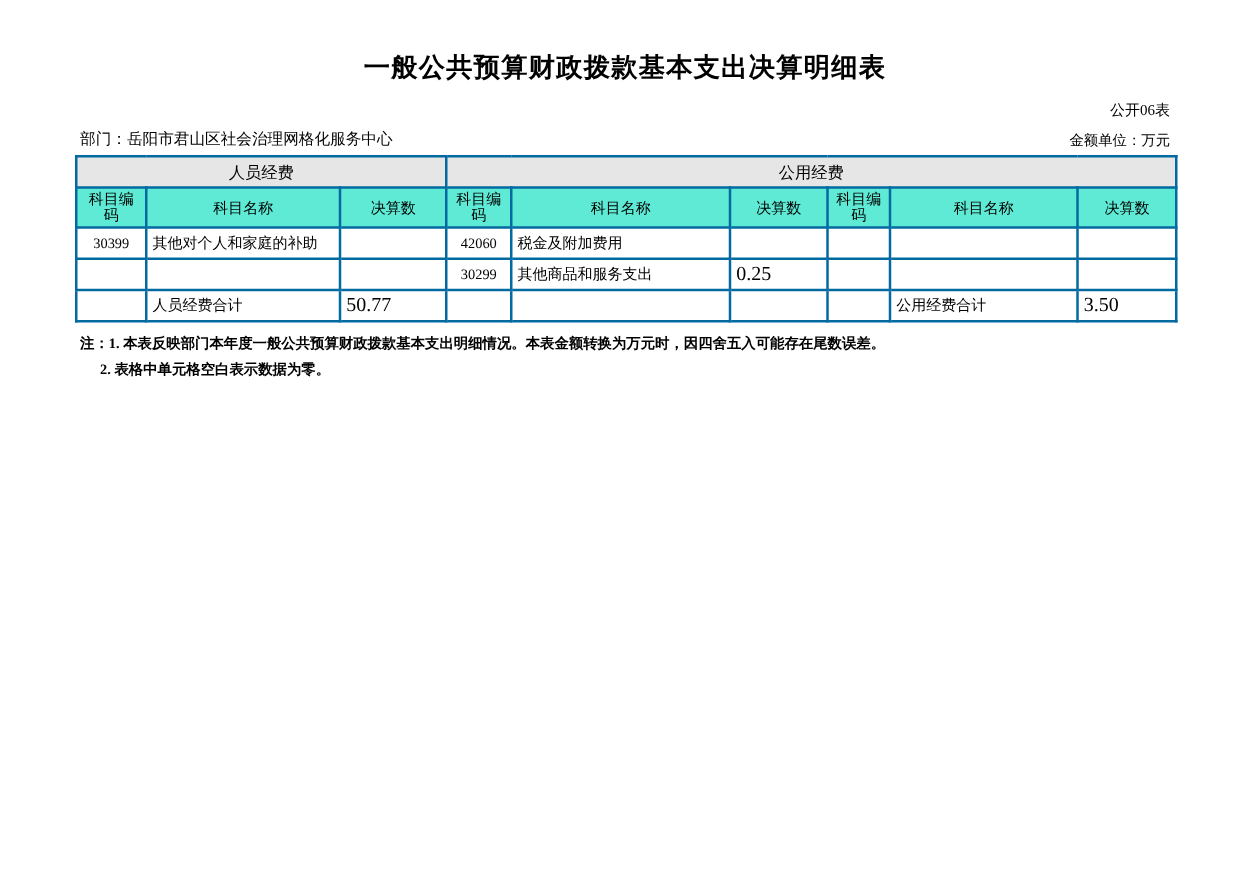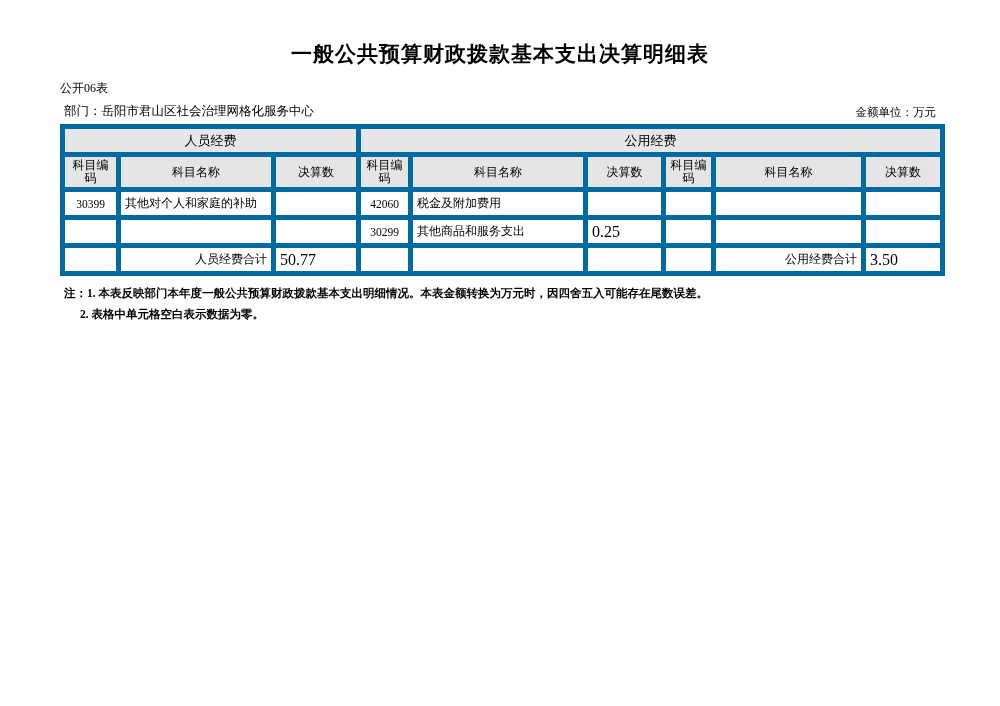--- a/index.html
+++ b/index.html
@@ -32,6 +32,7 @@
     font-family: "Liberation Serif", "DejaVu Serif", serif;
   }
   .sheet-code {
+    text-align: right;
     font-size: 12px;
     margin-top: 12px;
     padding-right: 4px;

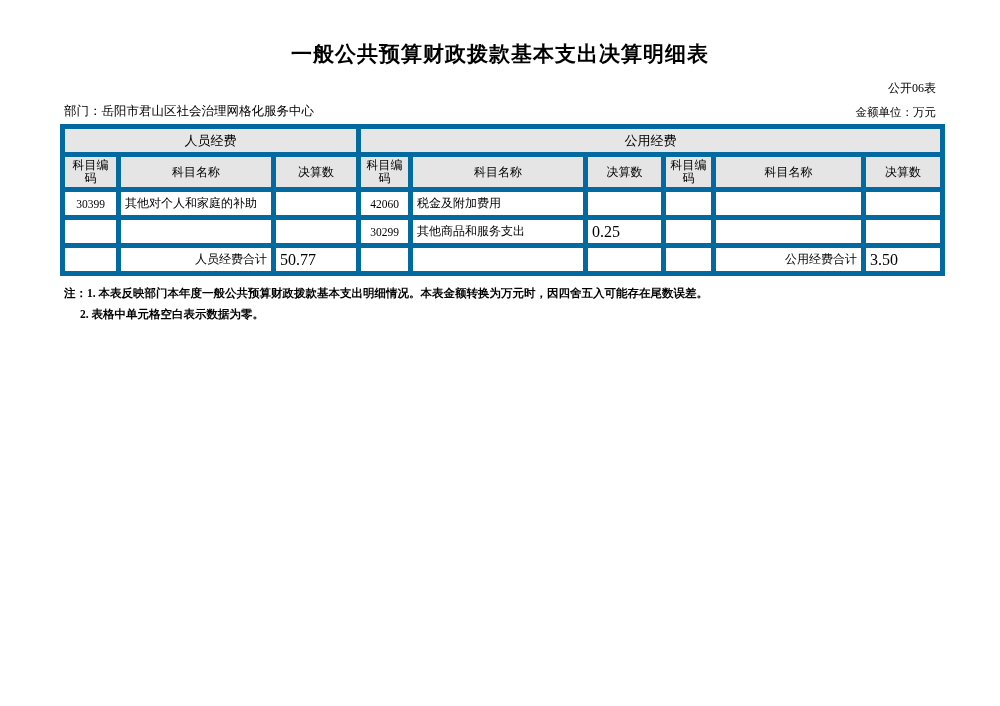--- a/index.html
+++ b/index.html
@@ -61,7 +61,7 @@
     font-size: 12px;
   }
   table.main td, table.main th {
-    border: 5px solid #0369a1;
+    border: 2px solid #0369a1;
     padding: 2px 4px;
     height: 19px;
     vertical-align: middle;

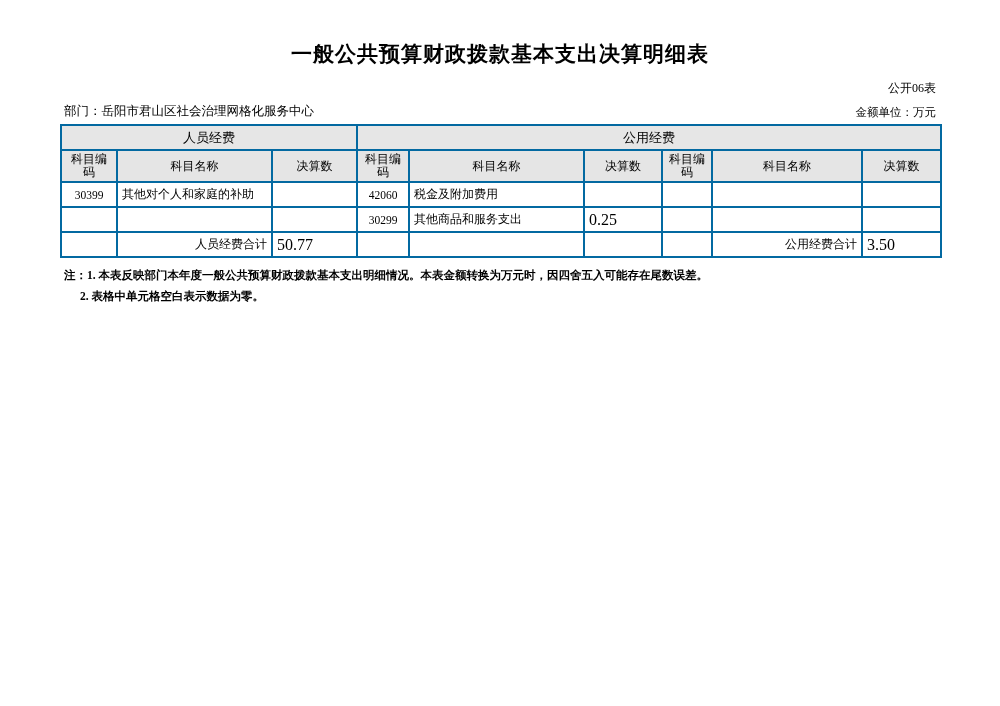--- a/index.html
+++ b/index.html
@@ -74,7 +74,7 @@
     height: 27px;
   }
   .col-head {
-    background: #e5e5e5;
+    background: #5eead4;
     text-align: center;
     font-size: 12px;
     height: 30px;

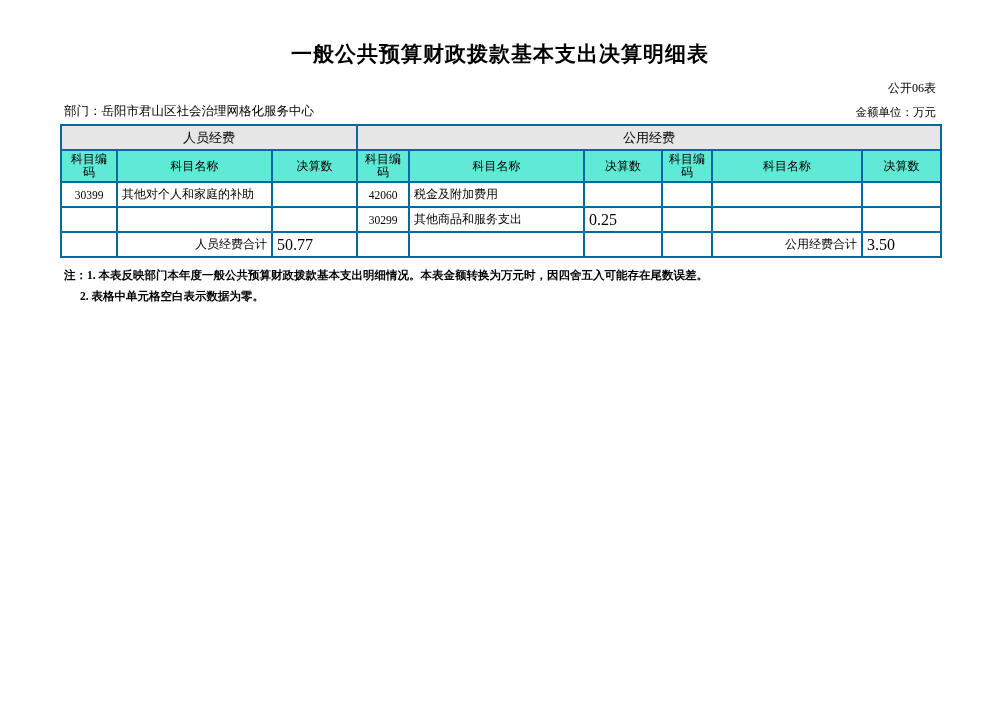--- a/index.html
+++ b/index.html
@@ -95,7 +95,7 @@
     font-family: "Liberation Serif", "DejaVu Serif", serif;
   }
   .total-label {
-    text-align: right;
+    text-align: left;
     font-size: 12px;
   }
   .notes {

